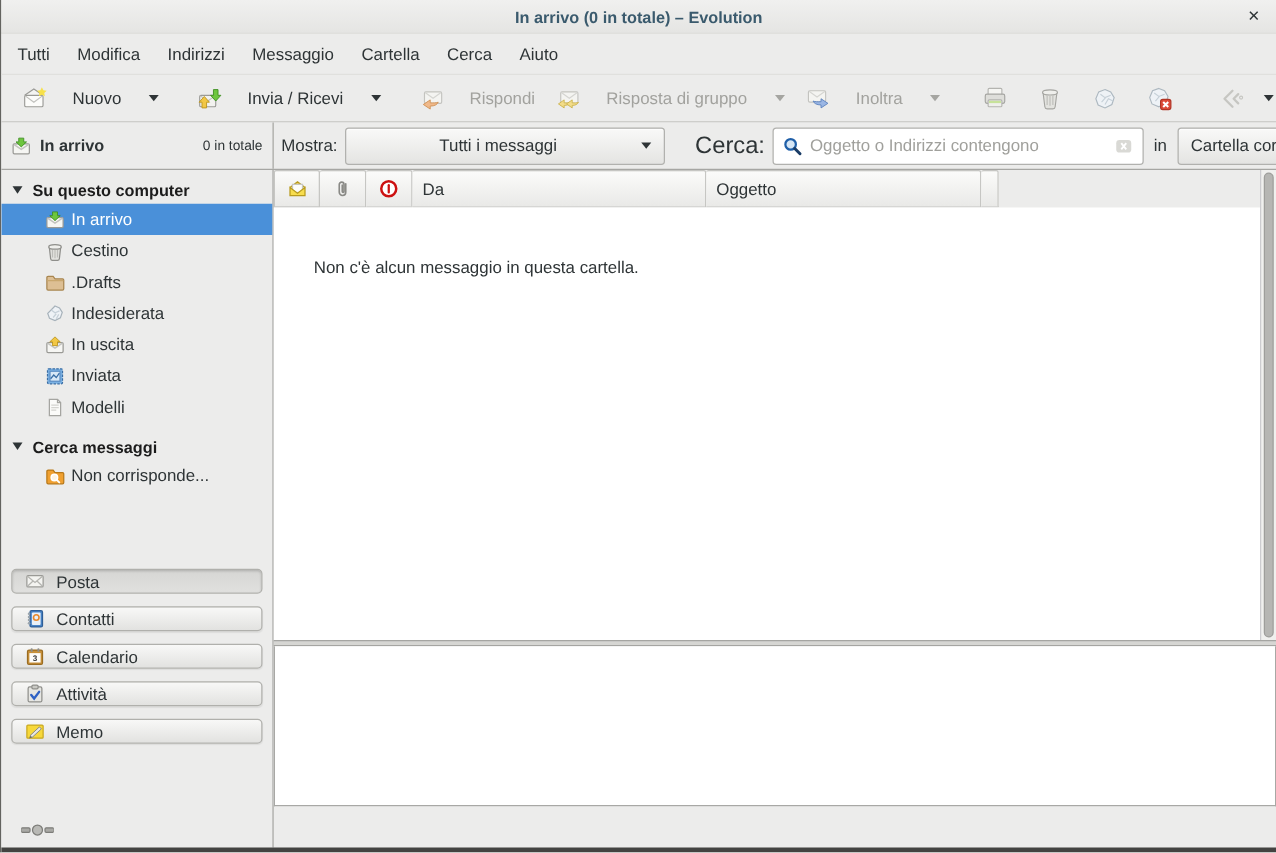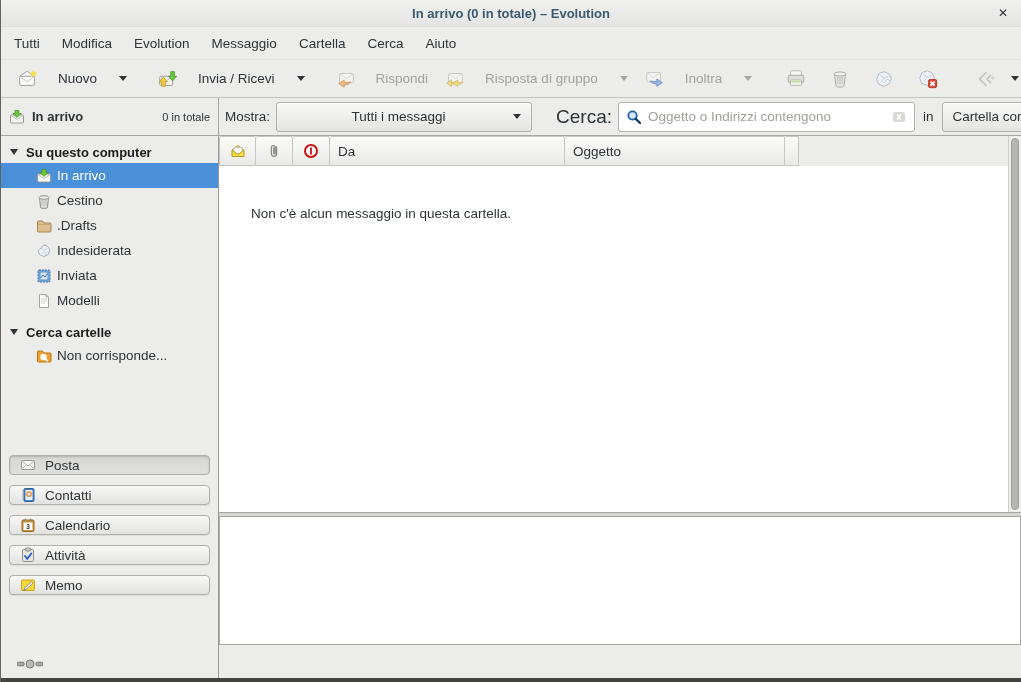--- a/index.html
+++ b/index.html
@@ -122,7 +122,7 @@
   <div class="menubar">
     <span class="menu-item">Tutti</span>
     <span class="menu-item">Modifica</span>
-    <span class="menu-item">Evolution</span>
+    <span class="menu-item">Indirizzi</span>
     <span class="menu-item">Messaggio</span>
     <span class="menu-item">Cartella</span>
     <span class="menu-item">Cerca</span>

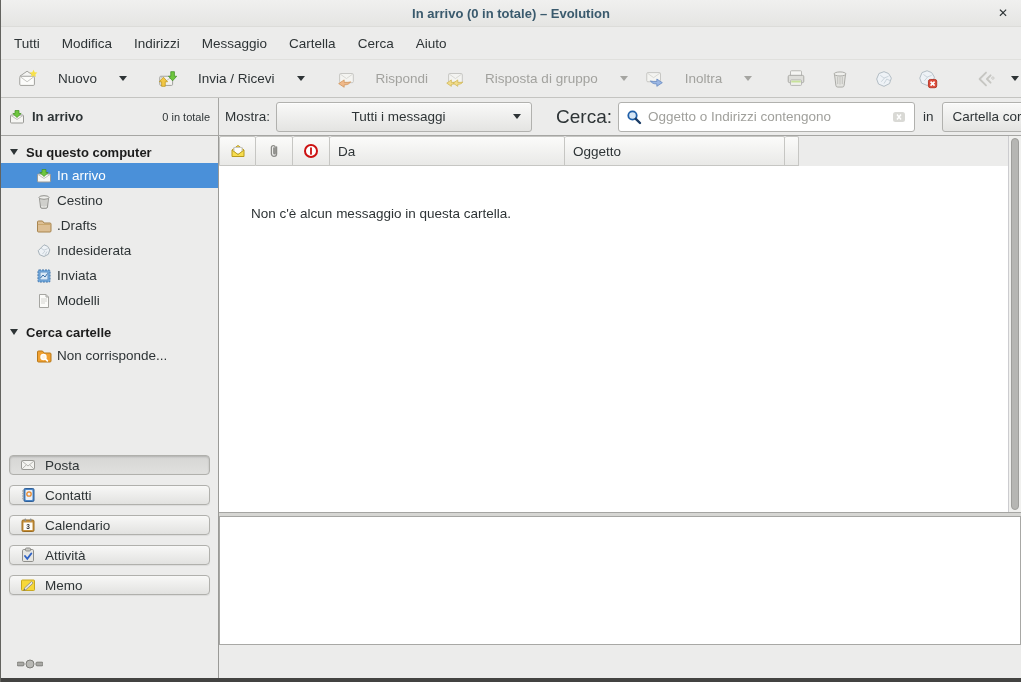--- a/index.html
+++ b/index.html
@@ -296,6 +296,14 @@
         </div>
         <div class="tree-item">
           <svg class="icon16" viewBox="0 0 16 16">
+            <rect x="1.5" y="6" width="13" height="8" rx="1" fill="#f6f6f3" stroke="#9a9a96"></rect>
+            <path d="M2 6.5 L8 10.5 L14 6.5" fill="none" stroke="#c2c2be"></path>
+            <path d="M6 8.5 h4 v-3 h2.2 L8 1.5 L3.8 5.5 H6z" fill="#f2c744" stroke="#bb951c" stroke-width="0.7"></path>
+          </svg>
+          <span>In uscita</span>
+        </div>
+        <div class="tree-item">
+          <svg class="icon16" viewBox="0 0 16 16">
             <rect x="2" y="2" width="12" height="12" rx="1" fill="#7ab1e3" stroke="#3a6ea5" stroke-dasharray="2 1"></rect>
             <rect x="4" y="4" width="8" height="8" fill="#d8e8f6" stroke="#5d8fc4"></rect>
             <path d="M4.5 10 l2.5-3 2 2 2.5-3.5" stroke="#3a6ea5" fill="none"></path>

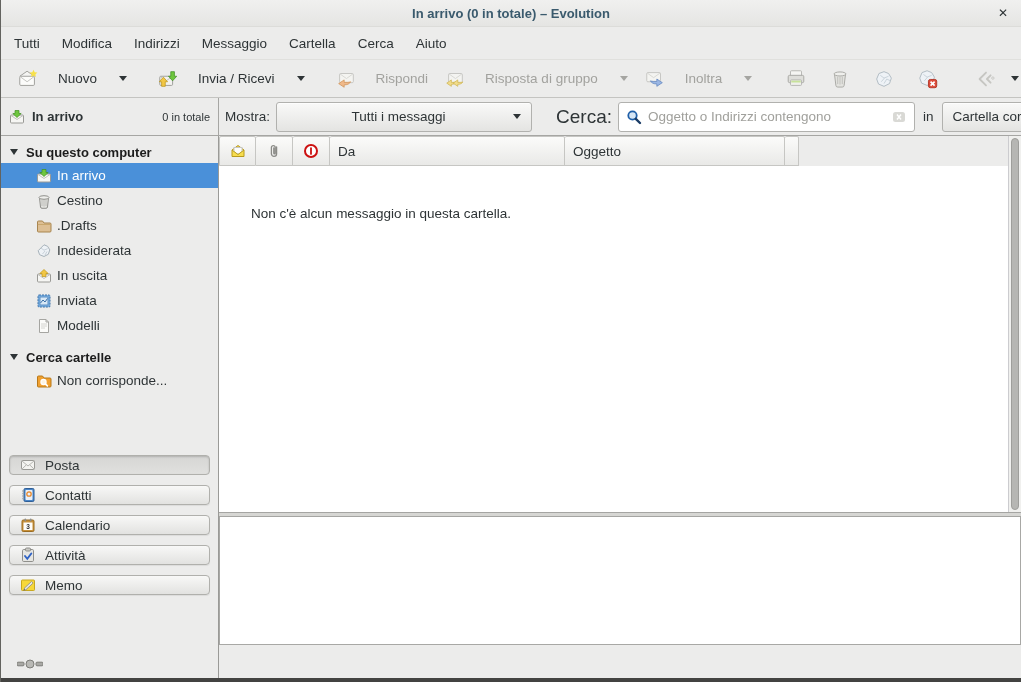--- a/index.html
+++ b/index.html
@@ -320,7 +320,7 @@
         </div>
         <div class="tree-group second">
           <span class="expander"></span>
-          <span>Cerca cartelle</span>
+          <span>Cerca messaggi</span>
         </div>
         <div class="tree-item">
           <svg class="icon16" viewBox="0 0 16 16">

